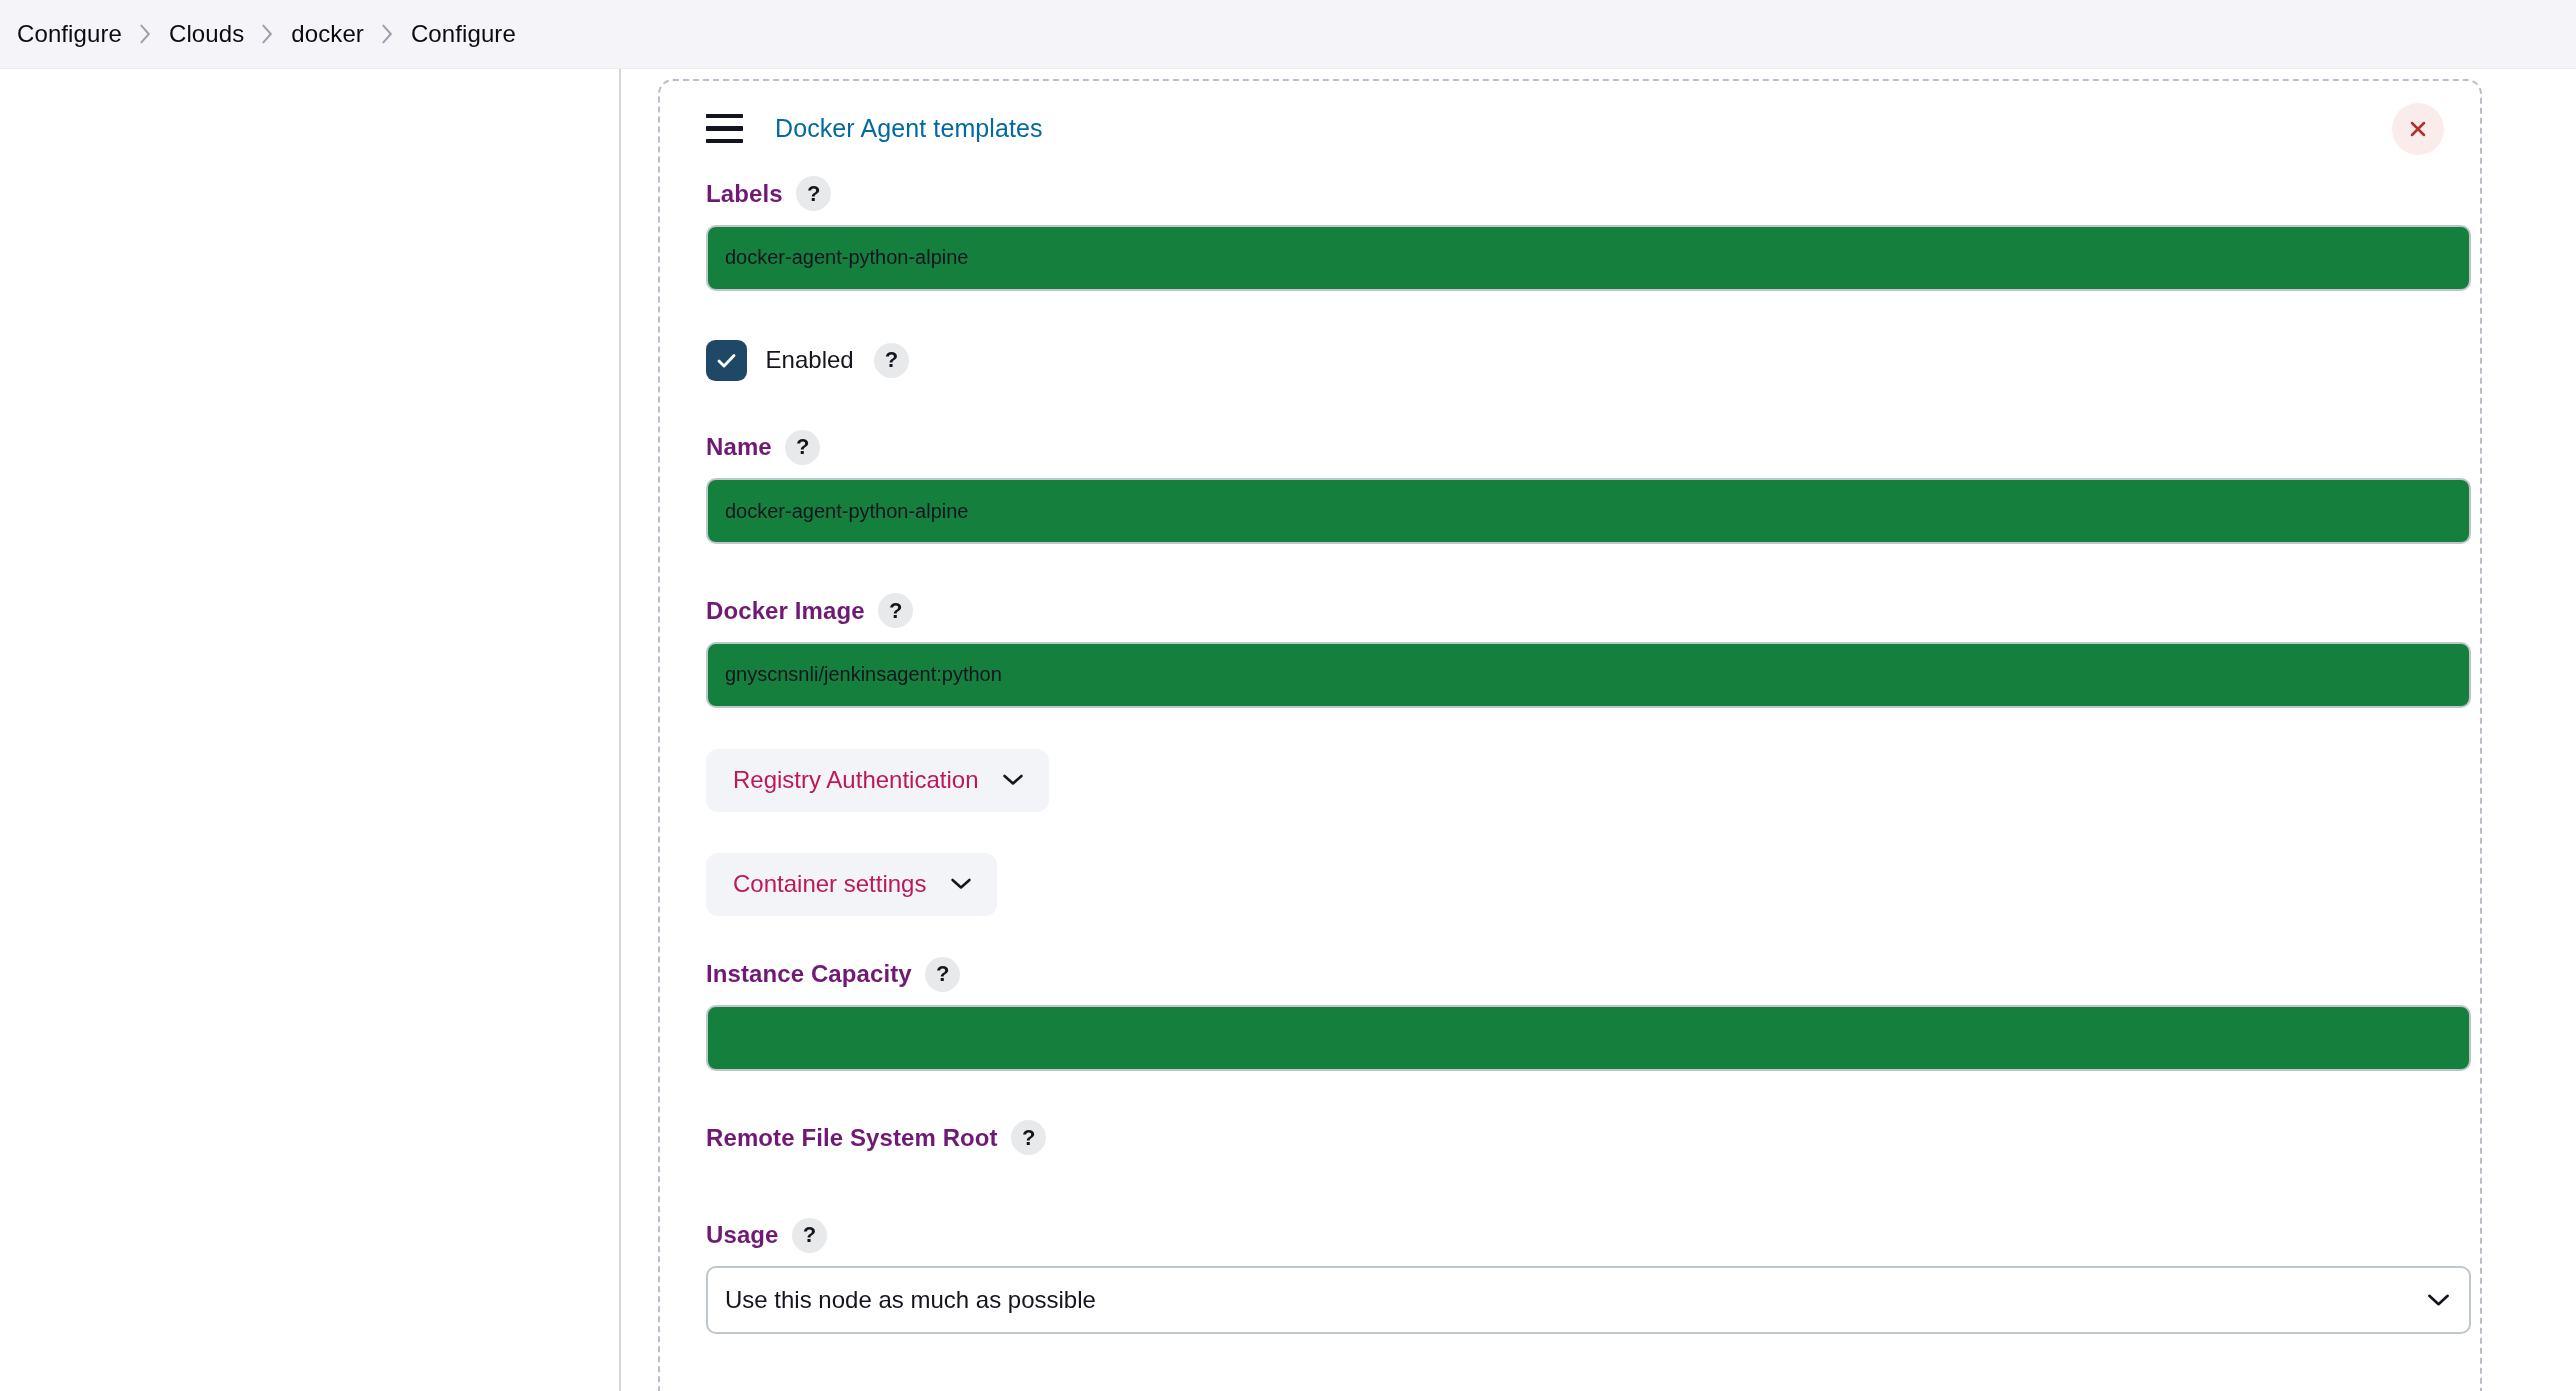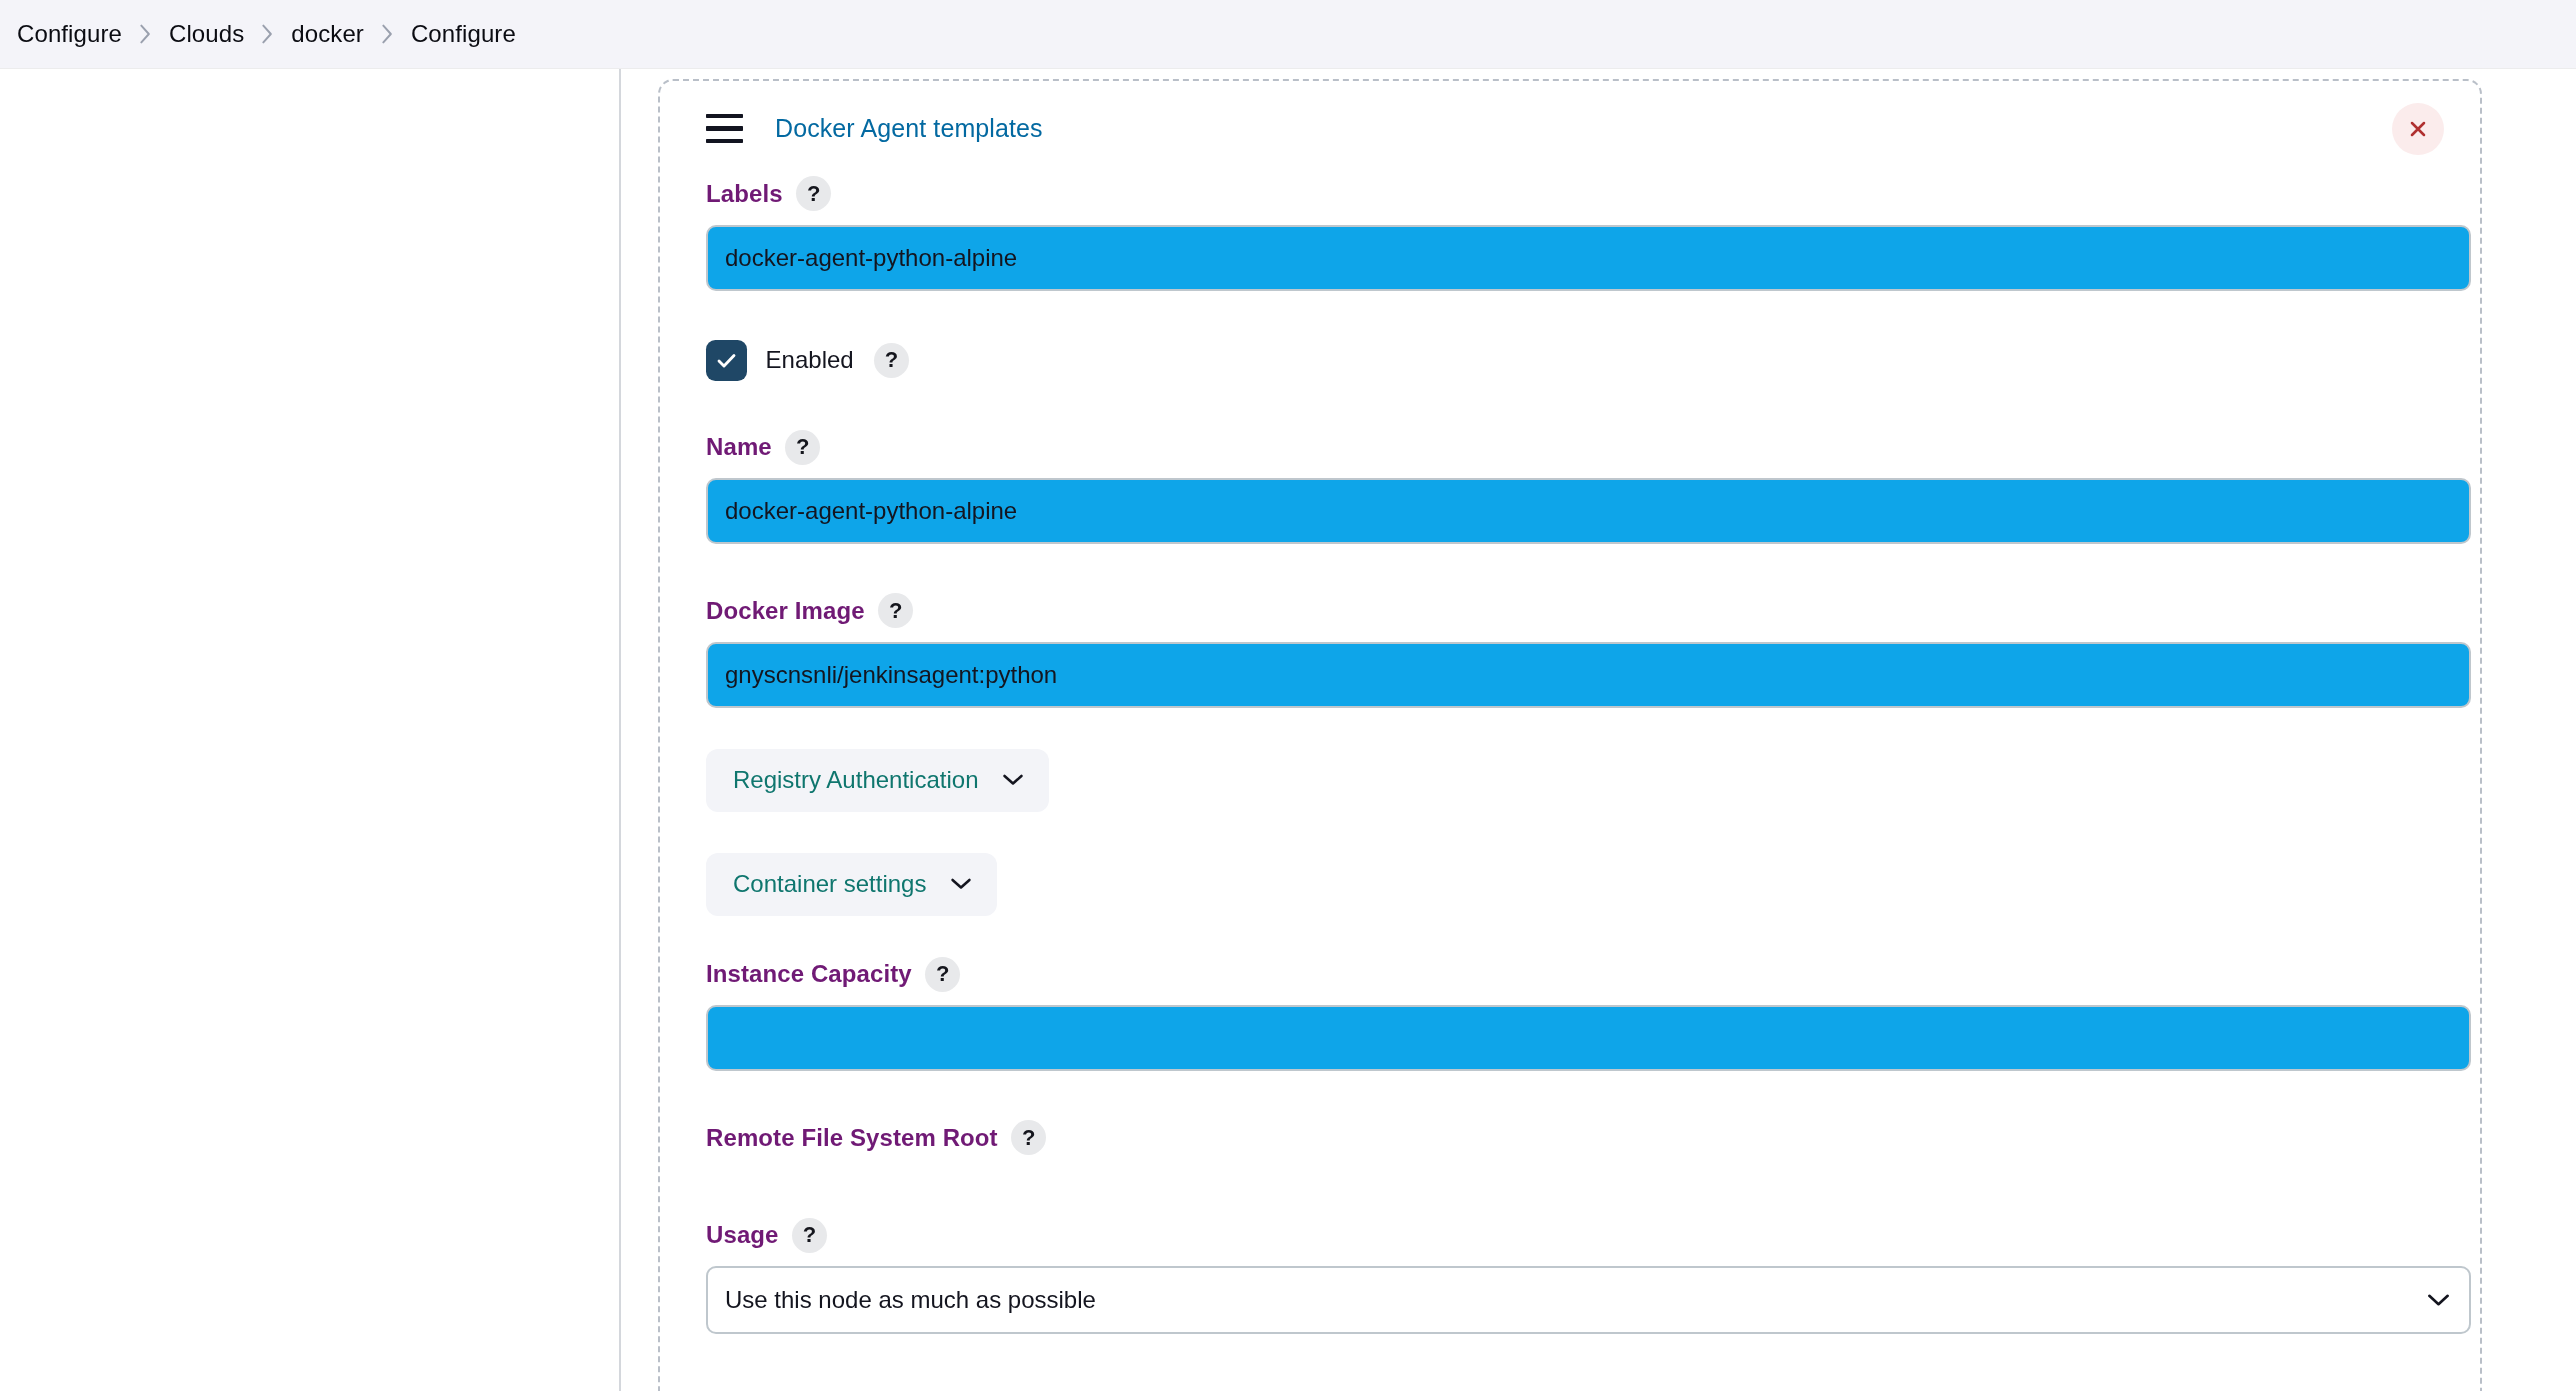--- a/index.html
+++ b/index.html
@@ -152,9 +152,9 @@
     height: 66px;
     border: 2.5px solid #bfc7cd;
     border-radius: 10px;
-    background: #0ea5e9;
+    background: #15803d;
     font-family: "Liberation Sans", sans-serif;
-    font-size: 24px;
+    font-size: 20px;
     color: #14151f;
     padding: 0 17px;
     outline: none;

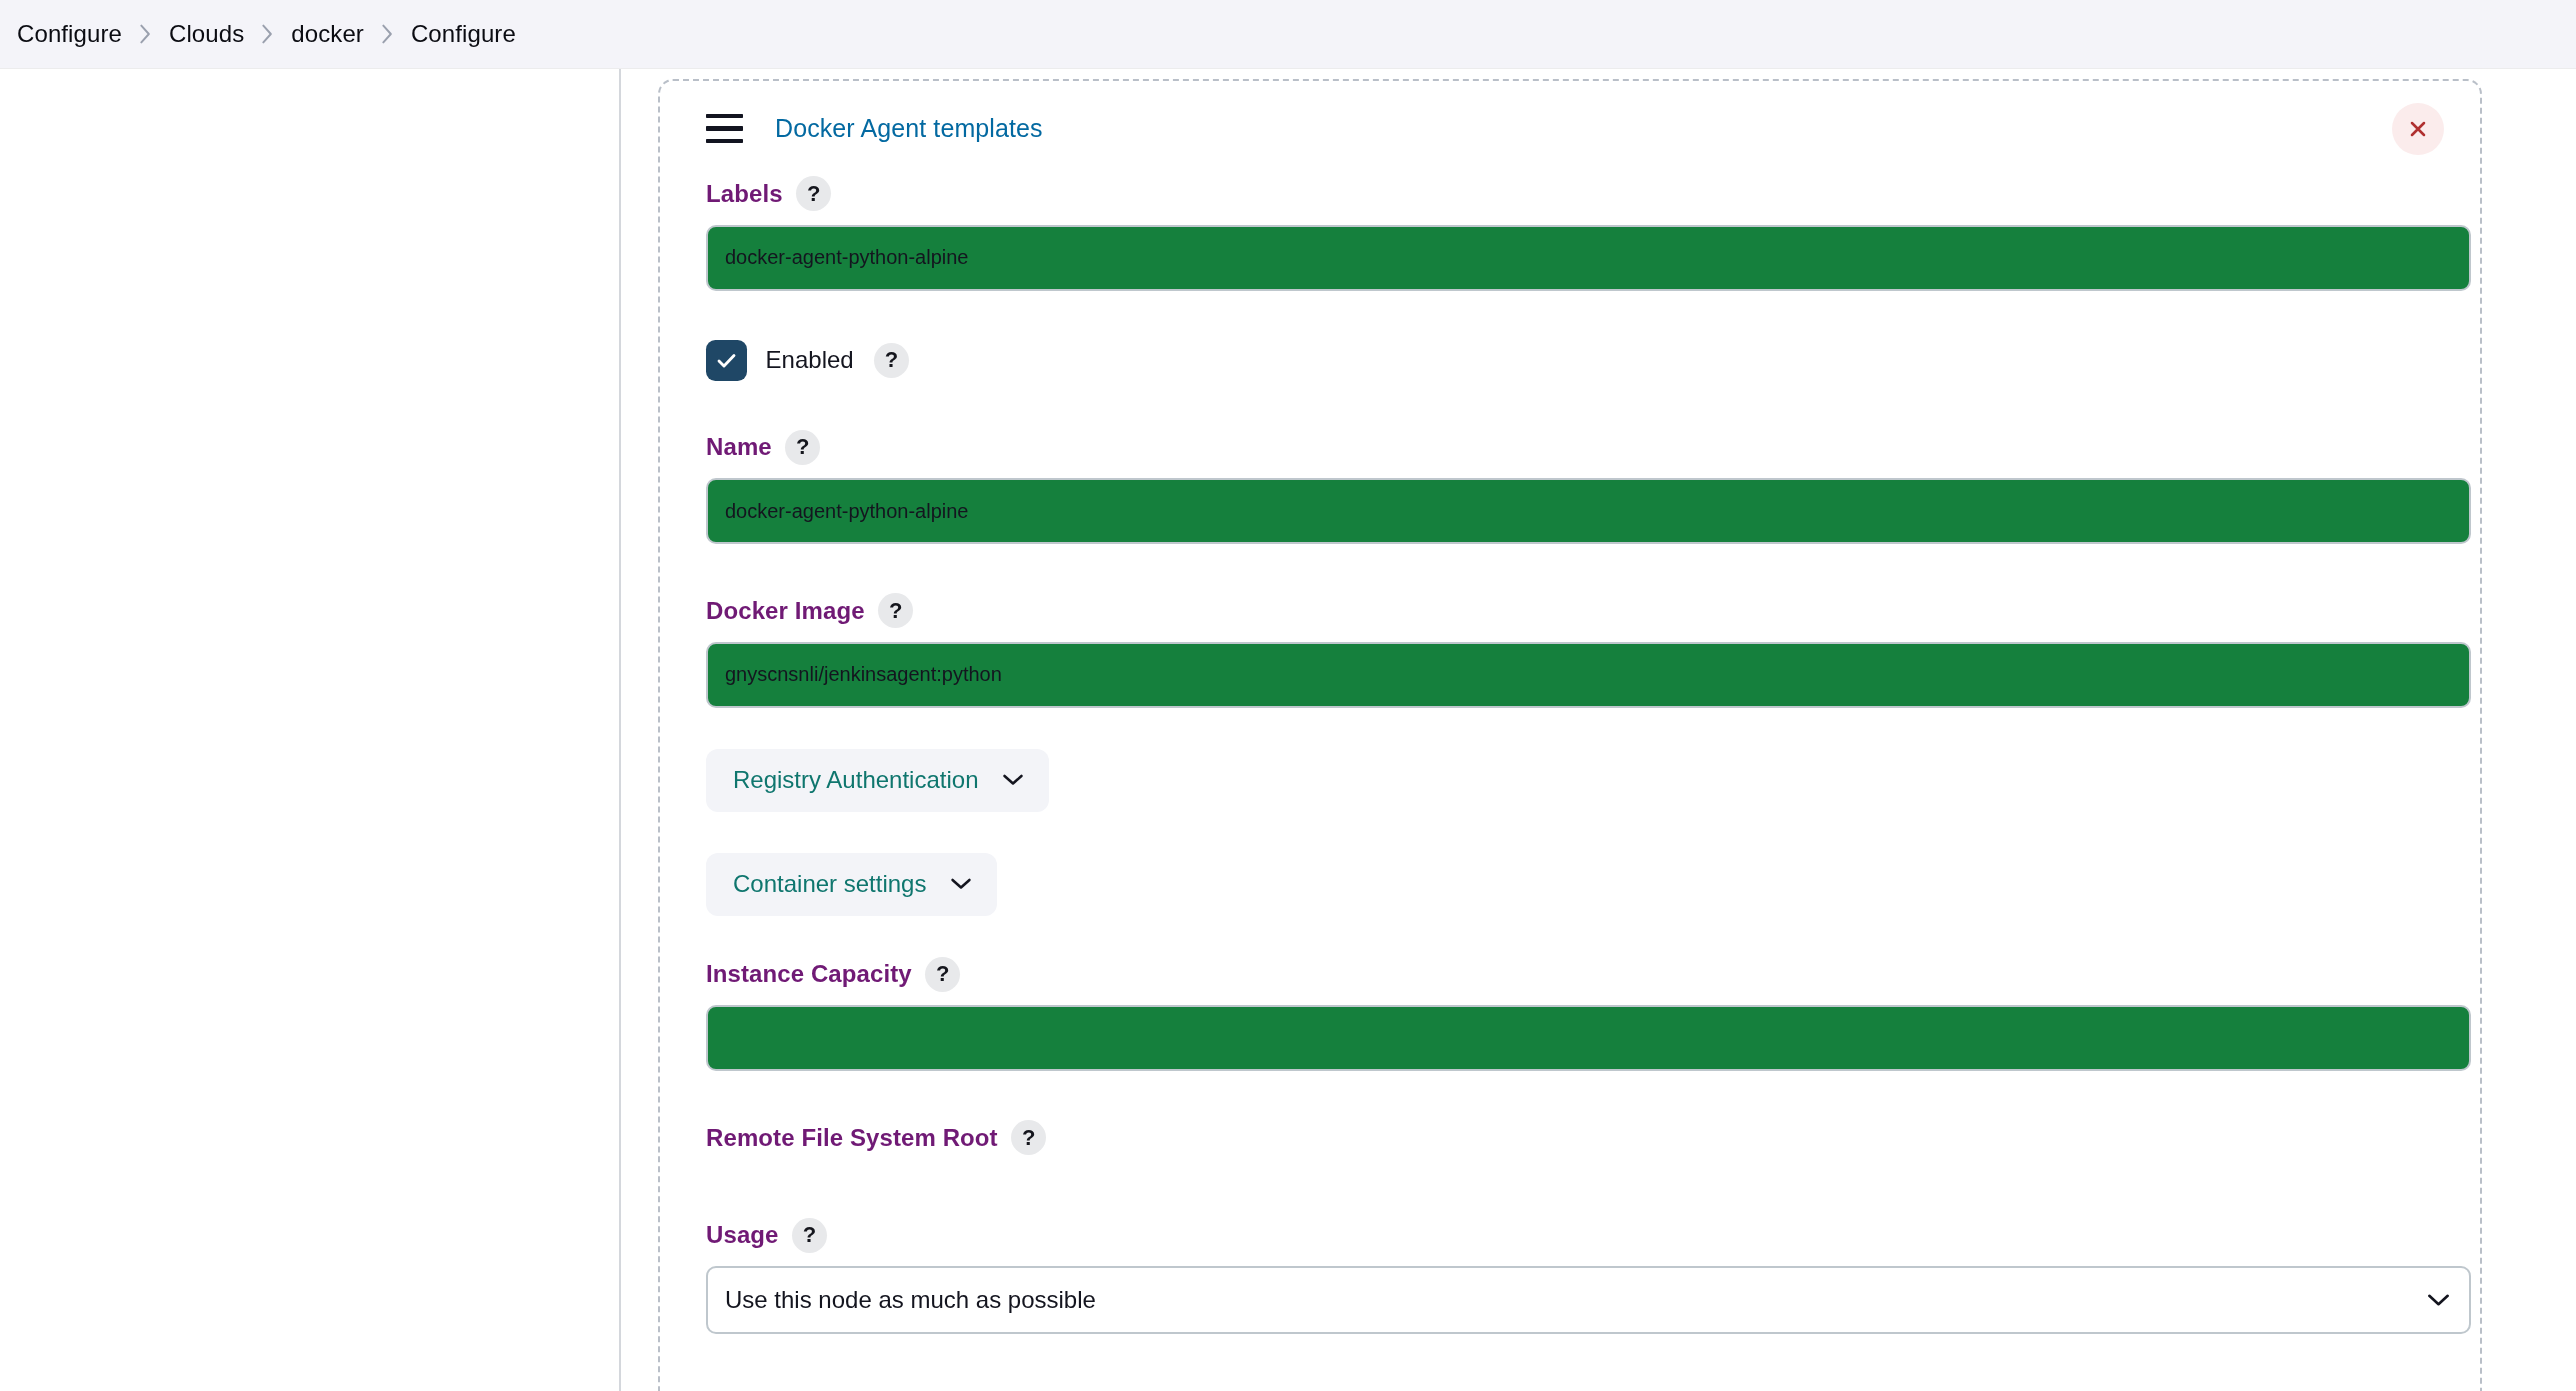--- a/index.html
+++ b/index.html
@@ -227,7 +227,7 @@
     background: #f3f4f8;
     font-family: "Liberation Sans", sans-serif;
     font-size: 24px;
-    color: #0f766e;
+    color: #be185d;
     cursor: pointer;
     white-space: nowrap;
   }

